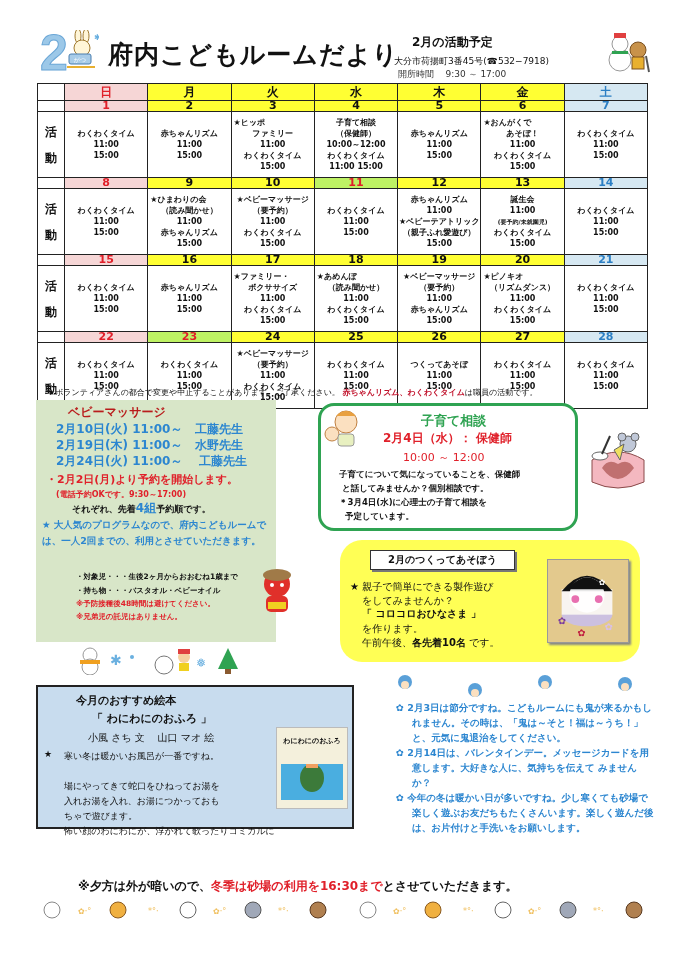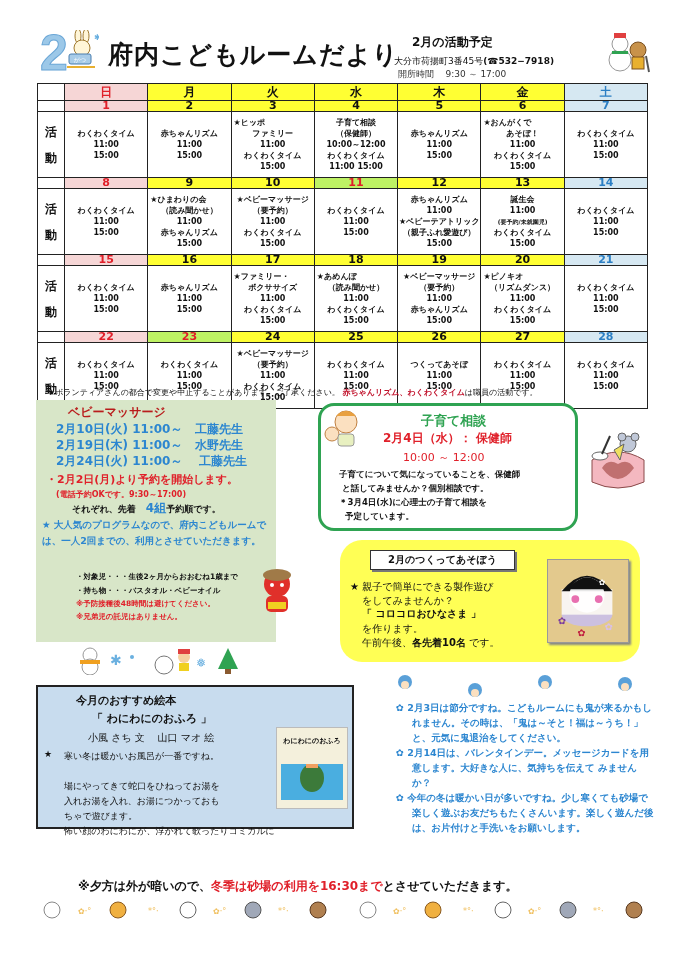--- a/index.html
+++ b/index.html
@@ -11,7 +11,7 @@
   .title { left: 108px; top: 38px; font-size: 25px; font-weight: bold; letter-spacing: 1px; }
   .sub-title { left: 412px; top: 34px; font-size: 12px; font-weight: bold; }
   .address { left: 394px; top: 55px; font-size: 9px; }
-  .address b { font-weight: bold; }
+  .address b { font-weight: normal; }
   .hours { left: 398px; top: 68px; font-size: 9px; color: #333; }
   .snowman { left: 606px; top: 30px; width: 46px; height: 44px; }
 

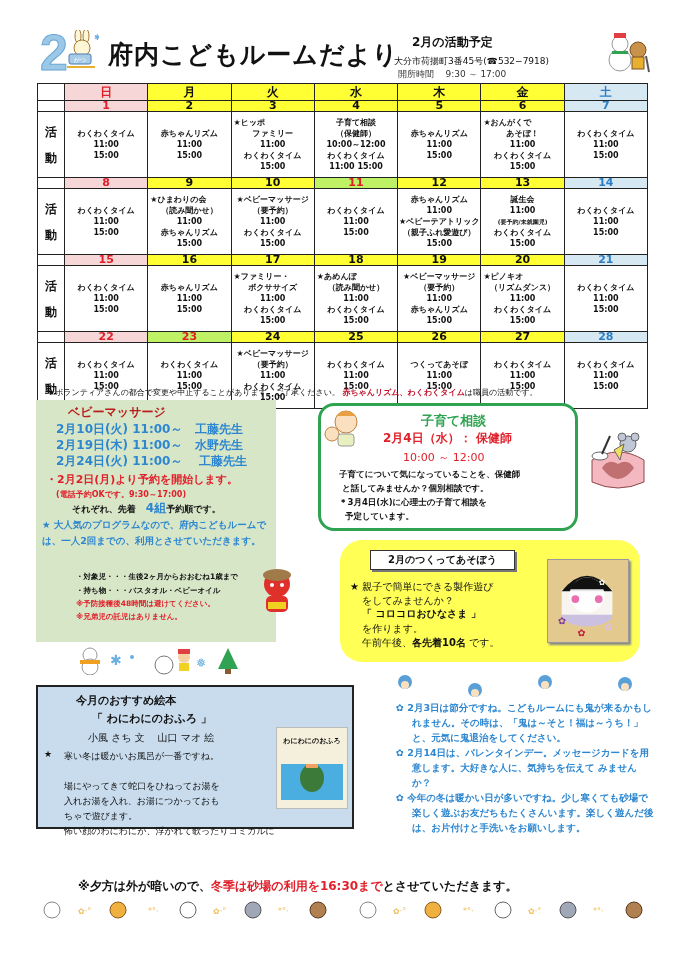--- a/index.html
+++ b/index.html
@@ -40,7 +40,7 @@
   .massage .red { color: #e0202a; font-weight: bold; font-size: 11px; position: absolute; left: 10px; }
   .massage .red-s { color: #e0202a; font-size: 8px; position: absolute; left: 20px; font-weight: bold; }
   .massage .blk { position: absolute; left: 36px; font-size: 9px; font-weight: bold; }
-  .massage .blk span.hl { color: #2c86d0; font-size: 12px; padding-left: 10px; }
+  .massage .blk span.hl { color: #2c86d0; font-size: 12px; }
   .massage .blue { position: absolute; left: 6px; font-size: 9.5px; font-weight: bold; color: #2c86d0; line-height: 16px; width: 232px; }
   .massage .sm { position: absolute; left: 40px; font-size: 7.5px; font-weight: bold; }
   .massage .smr { position: absolute; left: 40px; font-size: 7.5px; color: #e0202a; font-weight: bold; }

